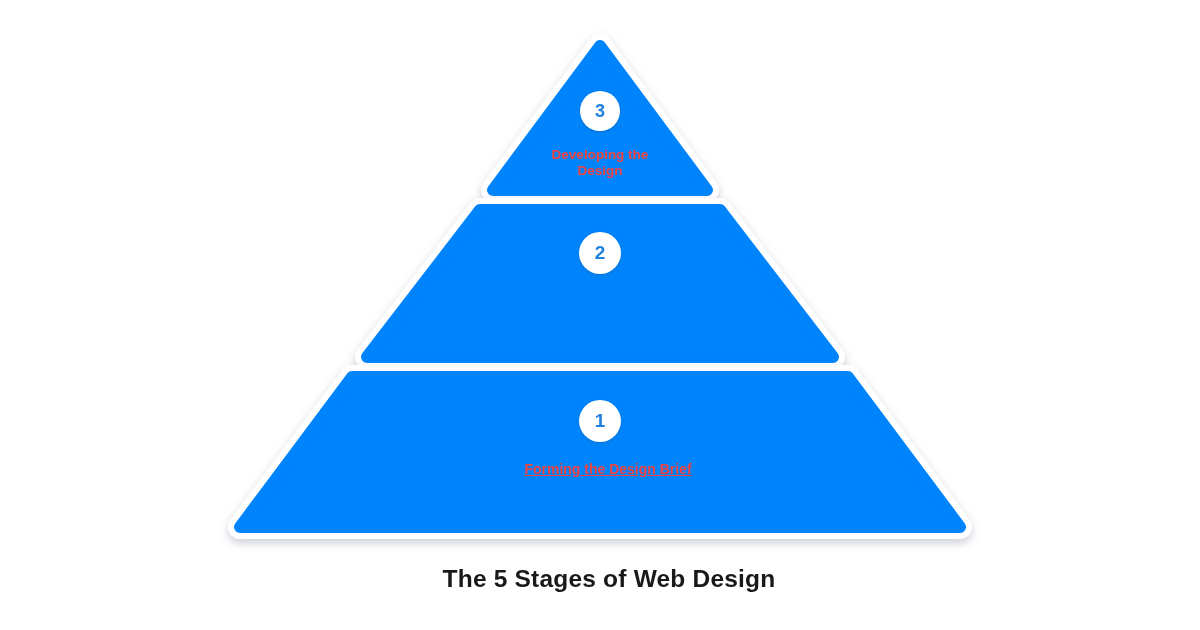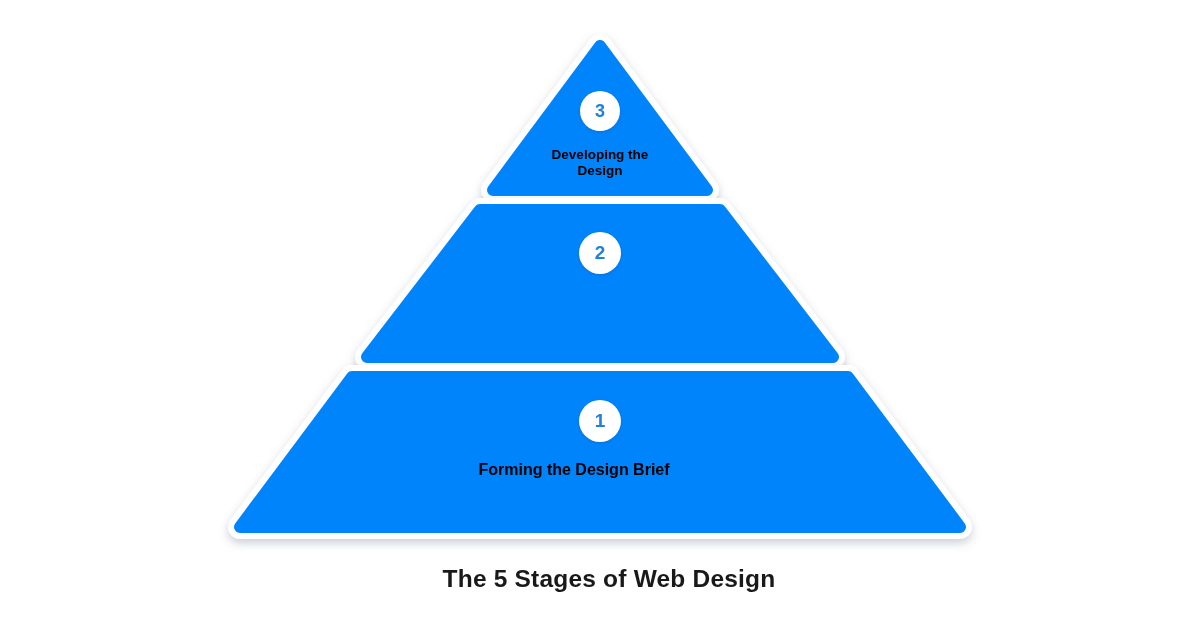--- a/index.html
+++ b/index.html
@@ -31,7 +31,7 @@
 
   .tier-label {
     position: absolute;
-    color: #000000;
+    color: #ef4444;
     font-weight: 700;
     text-align: center;
     z-index: 2;

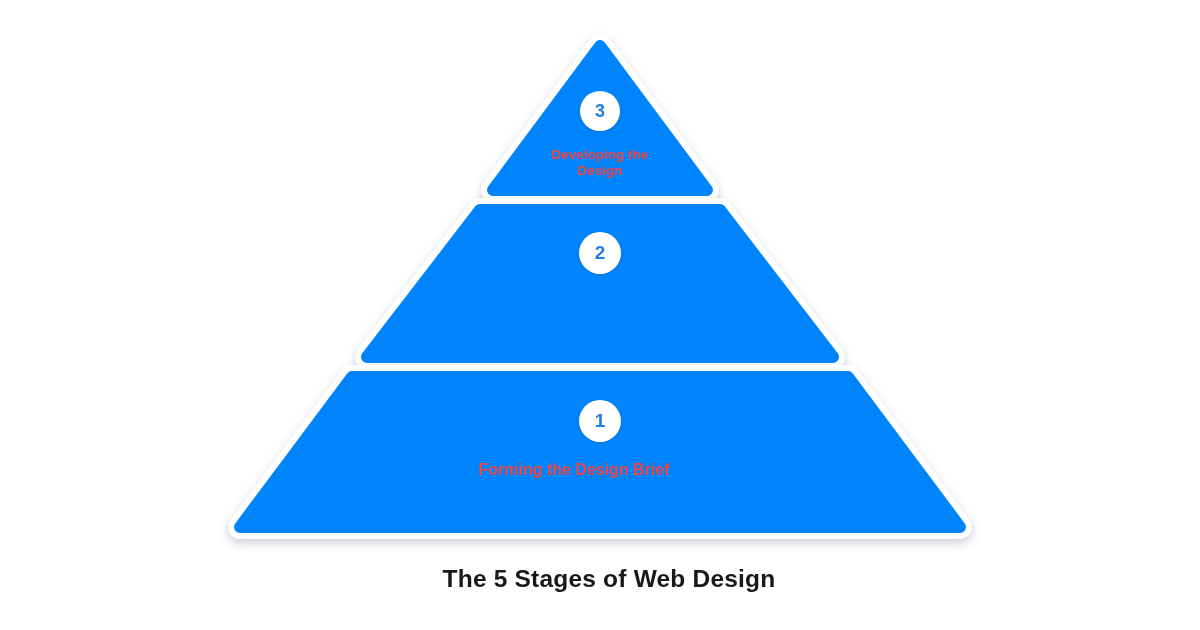--- a/index.html
+++ b/index.html
@@ -38,7 +38,7 @@
   }
   .tier-label.l3 { left: 544px; top: 147px; width: 112px; font-size: 13.5px; line-height: 16px; }
   .tier-label.l2 { left: 475px; top: 296px; width: 250px; font-size: 14px;   line-height: 17px; }
-  .tier-label.l1 { left: 424px; top: 461px; width: 300px; font-size: 16px;   line-height: 17px; }
+  .tier-label.l1 { left: 458px; top: 461px; width: 300px; font-size: 14px;   line-height: 17px; text-decoration: underline; }
 
   .chart-title {
     position: absolute;

